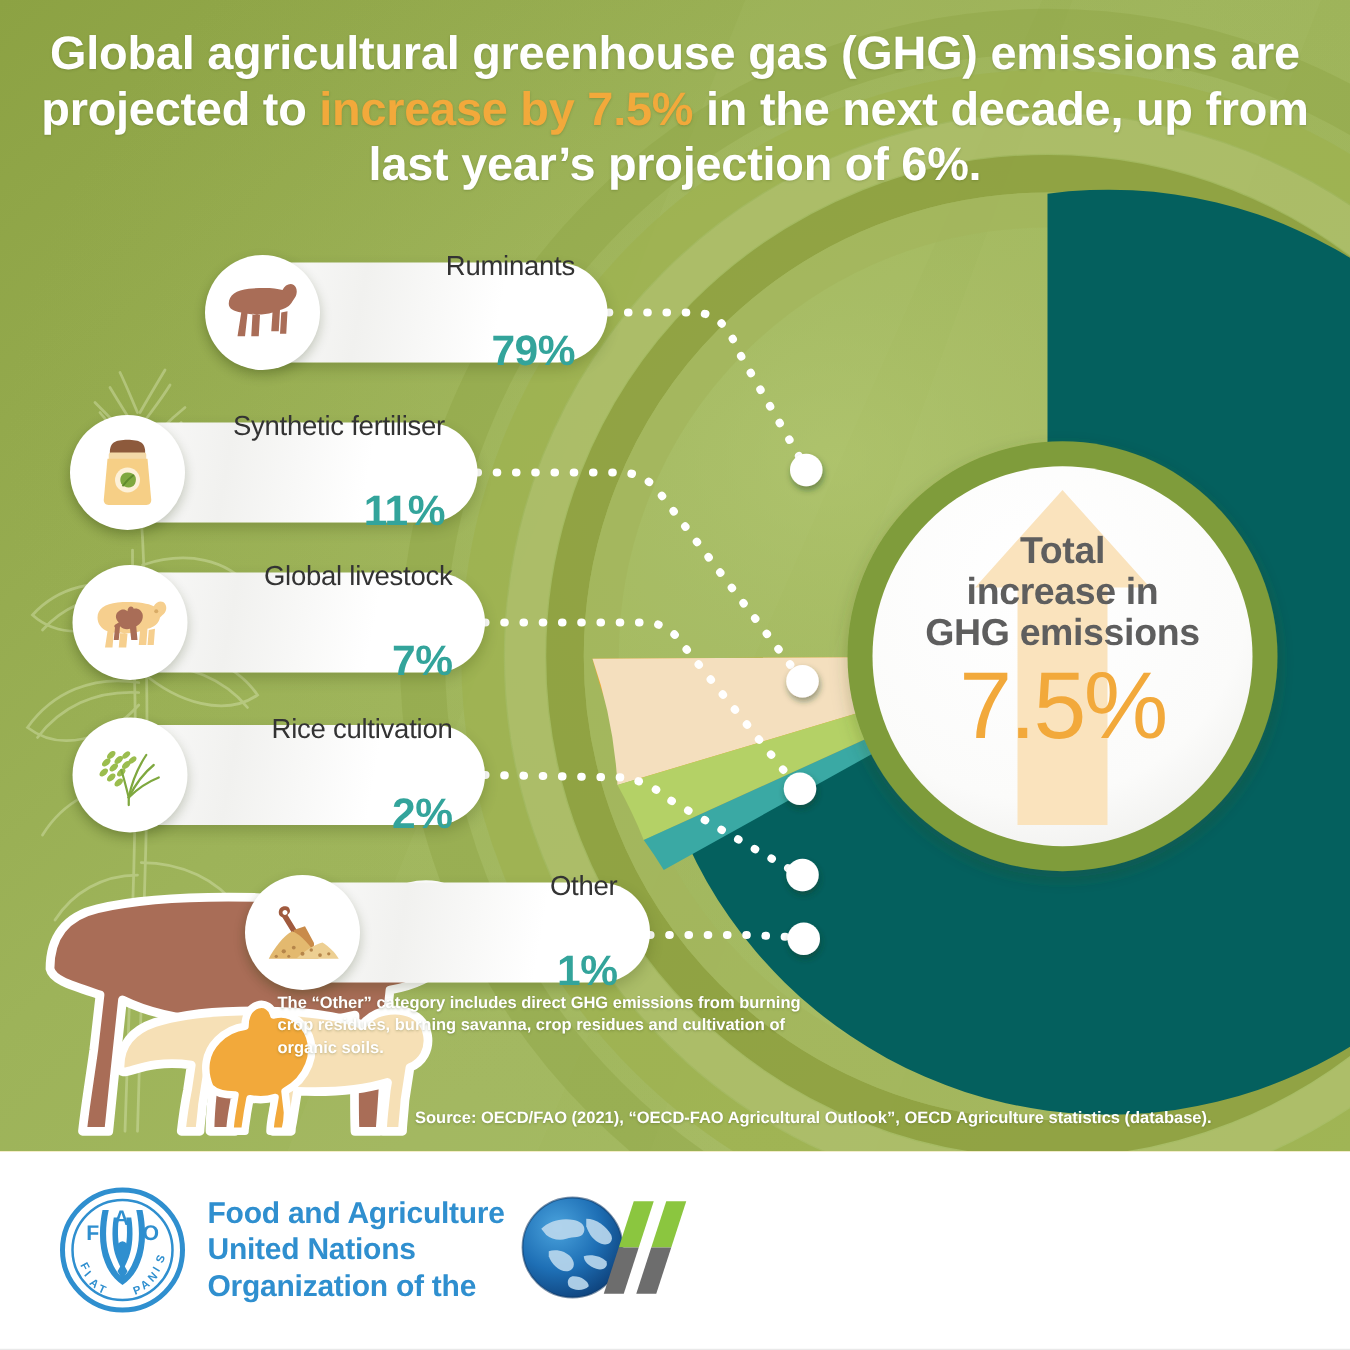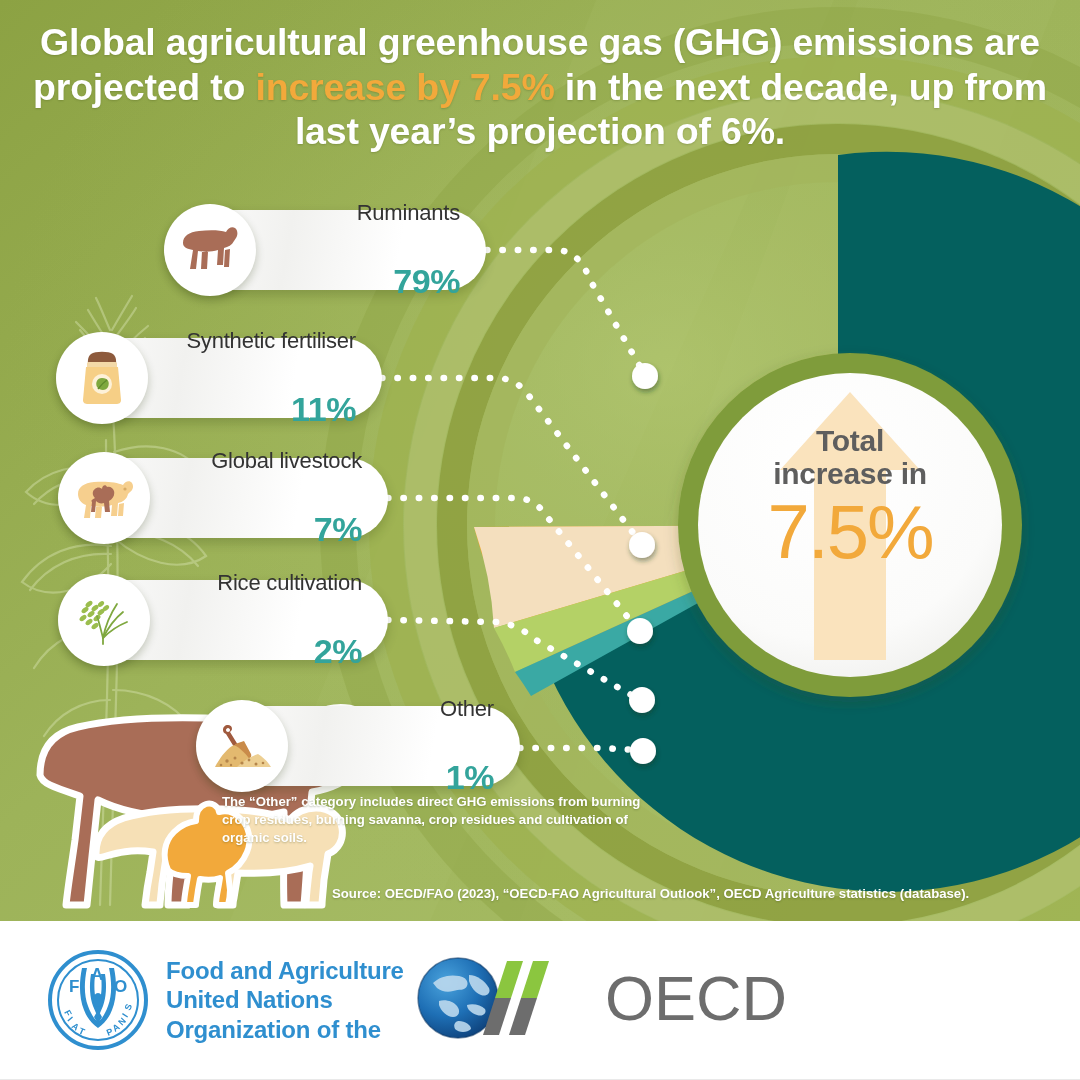--- a/index.html
+++ b/index.html
@@ -361,6 +361,7 @@
     <div class="centre-text">
       <span class="ct-line">Total</span>
       <span class="ct-line">increase in</span>
+      <span class="ct-line">GHG emissions</span>
       <span class="ct-big">7.5%</span>
     </div>
 

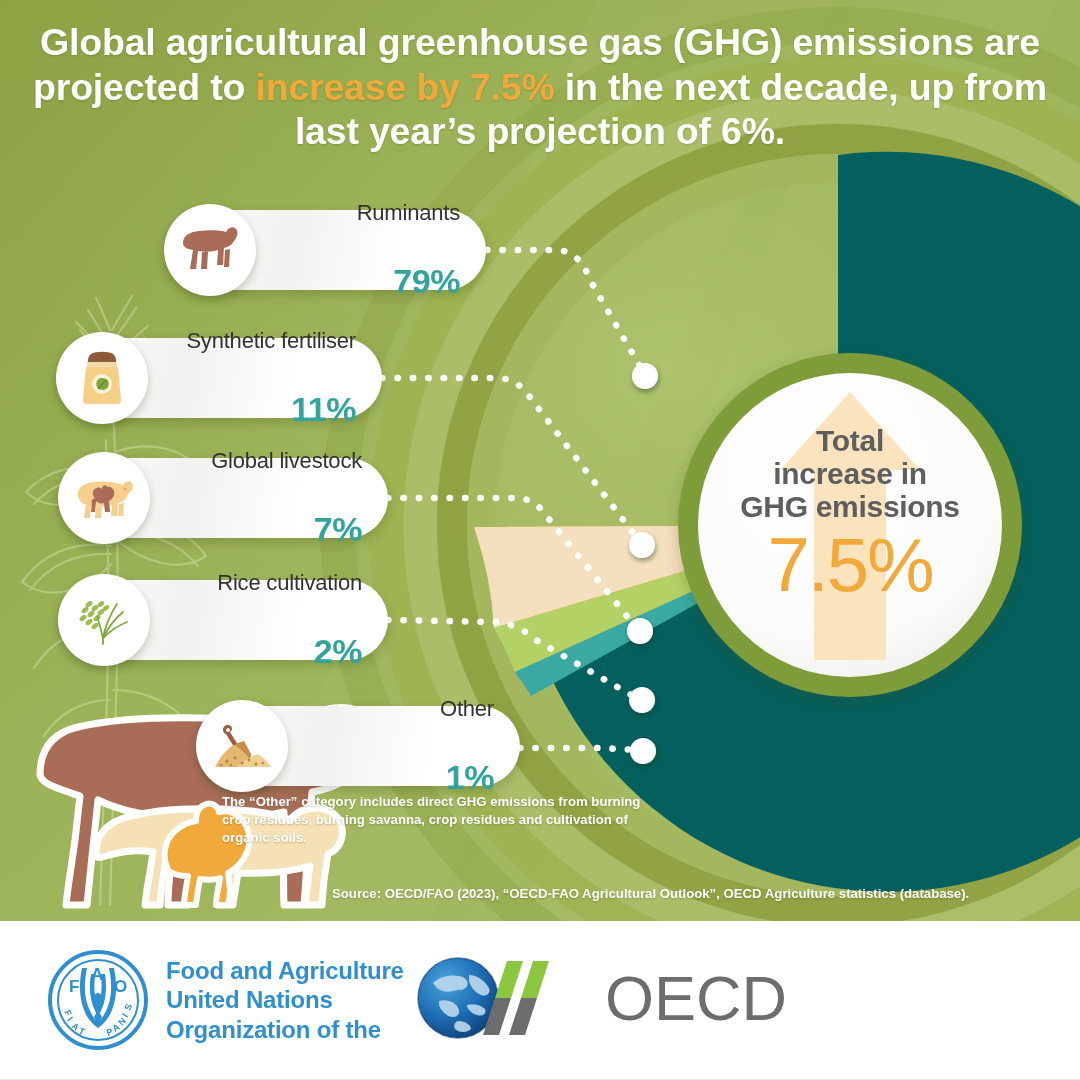--- a/index.html
+++ b/index.html
@@ -366,7 +366,7 @@
     </div>
 
     <div class="footnote">The “Other” category includes direct GHG emissions from burning crop residues, burning savanna, crop residues and cultivation of organic soils.</div>
-    <div class="source">Source: OECD/FAO (2023), “OECD-FAO Agricultural Outlook”, OECD Agriculture statistics (database).</div>
+    <div class="source">Source: OECD/FAO (2021), “OECD-FAO Agricultural Outlook”, OECD Agriculture statistics (database).</div>
   </div>
 
   <div class="footer">

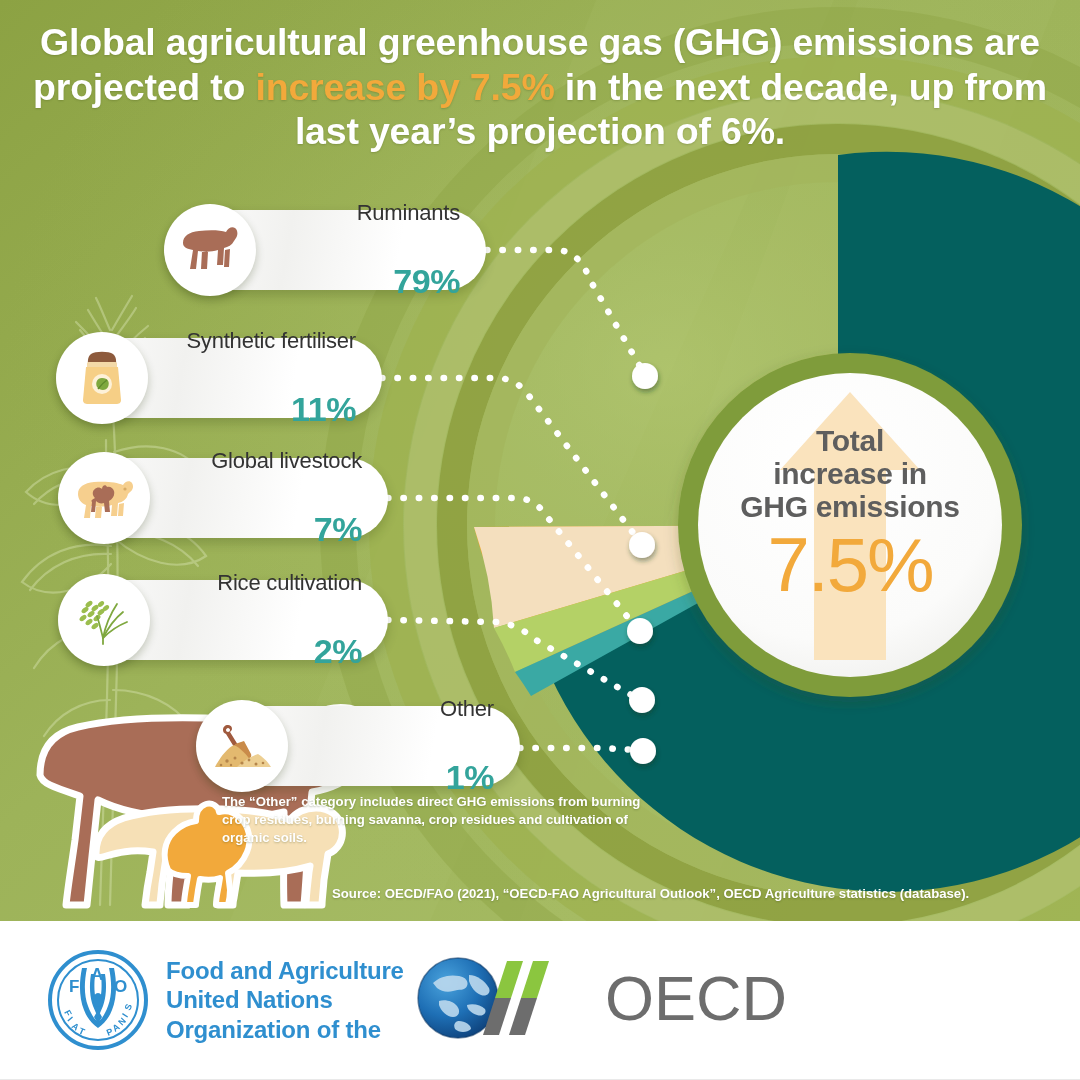--- a/index.html
+++ b/index.html
@@ -433,7 +433,6 @@
         <path d="M118,6 L134,6 L122,43 L106,43 Z" fill="#8bc63f"></path>
         <path d="M106,43 L122,43 L110,80 L94,80 Z" fill="#6d6d6d"></path>
       </svg>
-      <div class="oecd-word">OECD</div>
     </div>
 
     <div class="hairline"></div>

